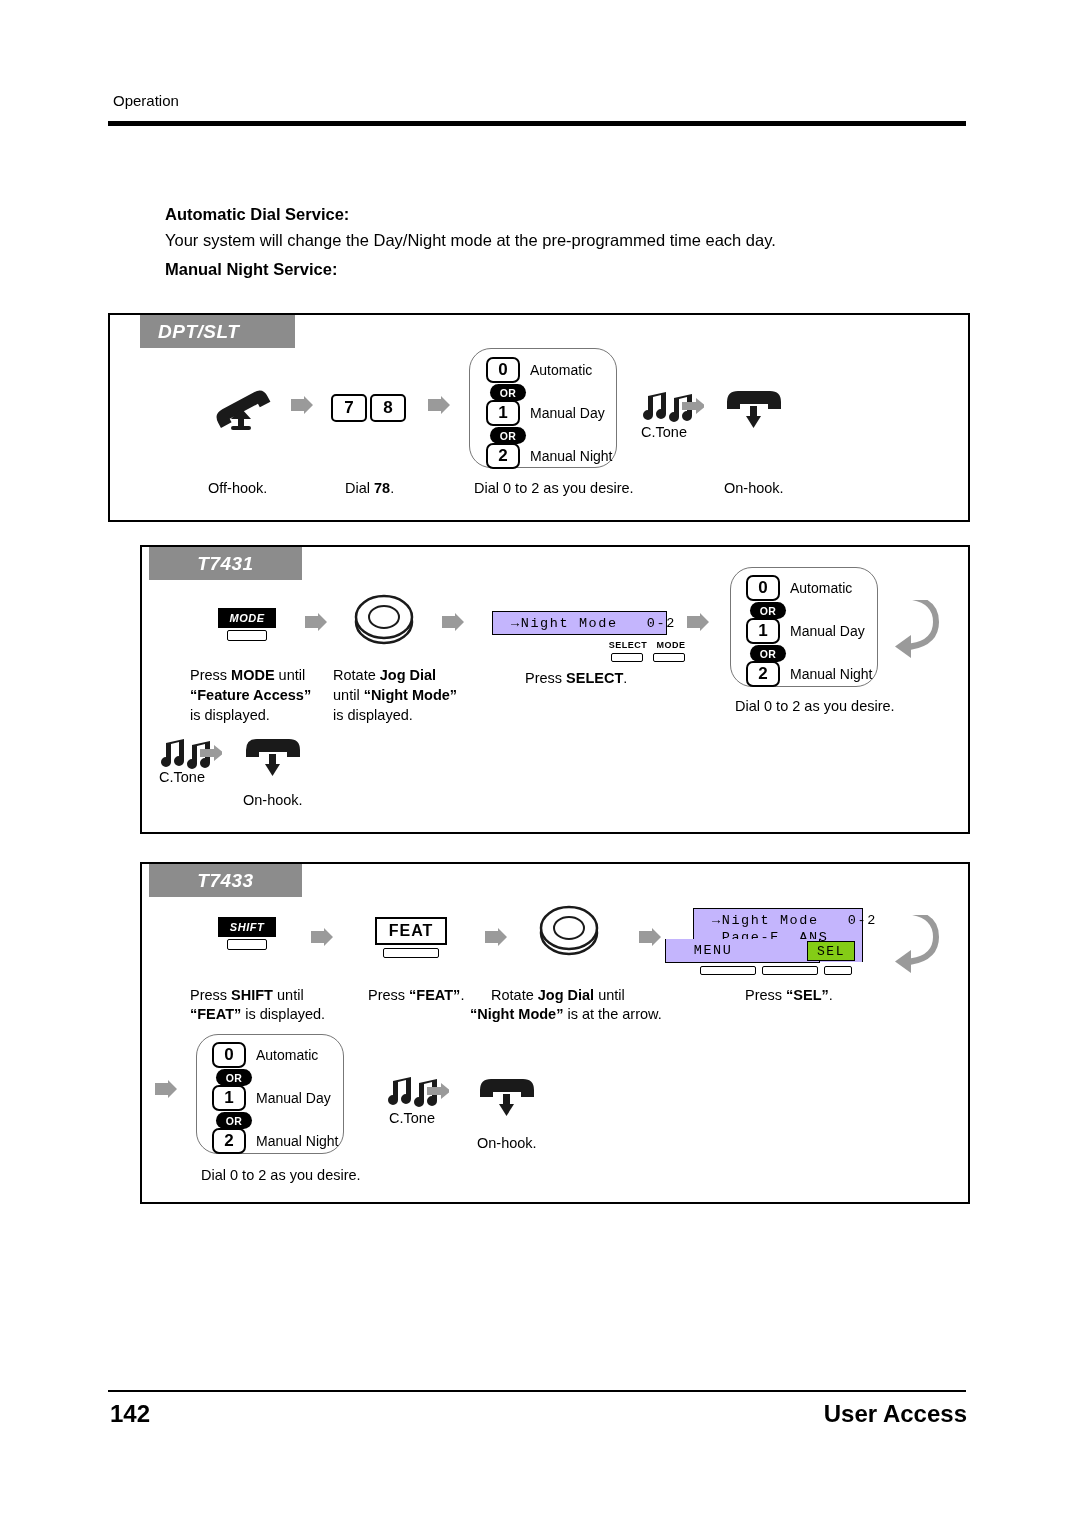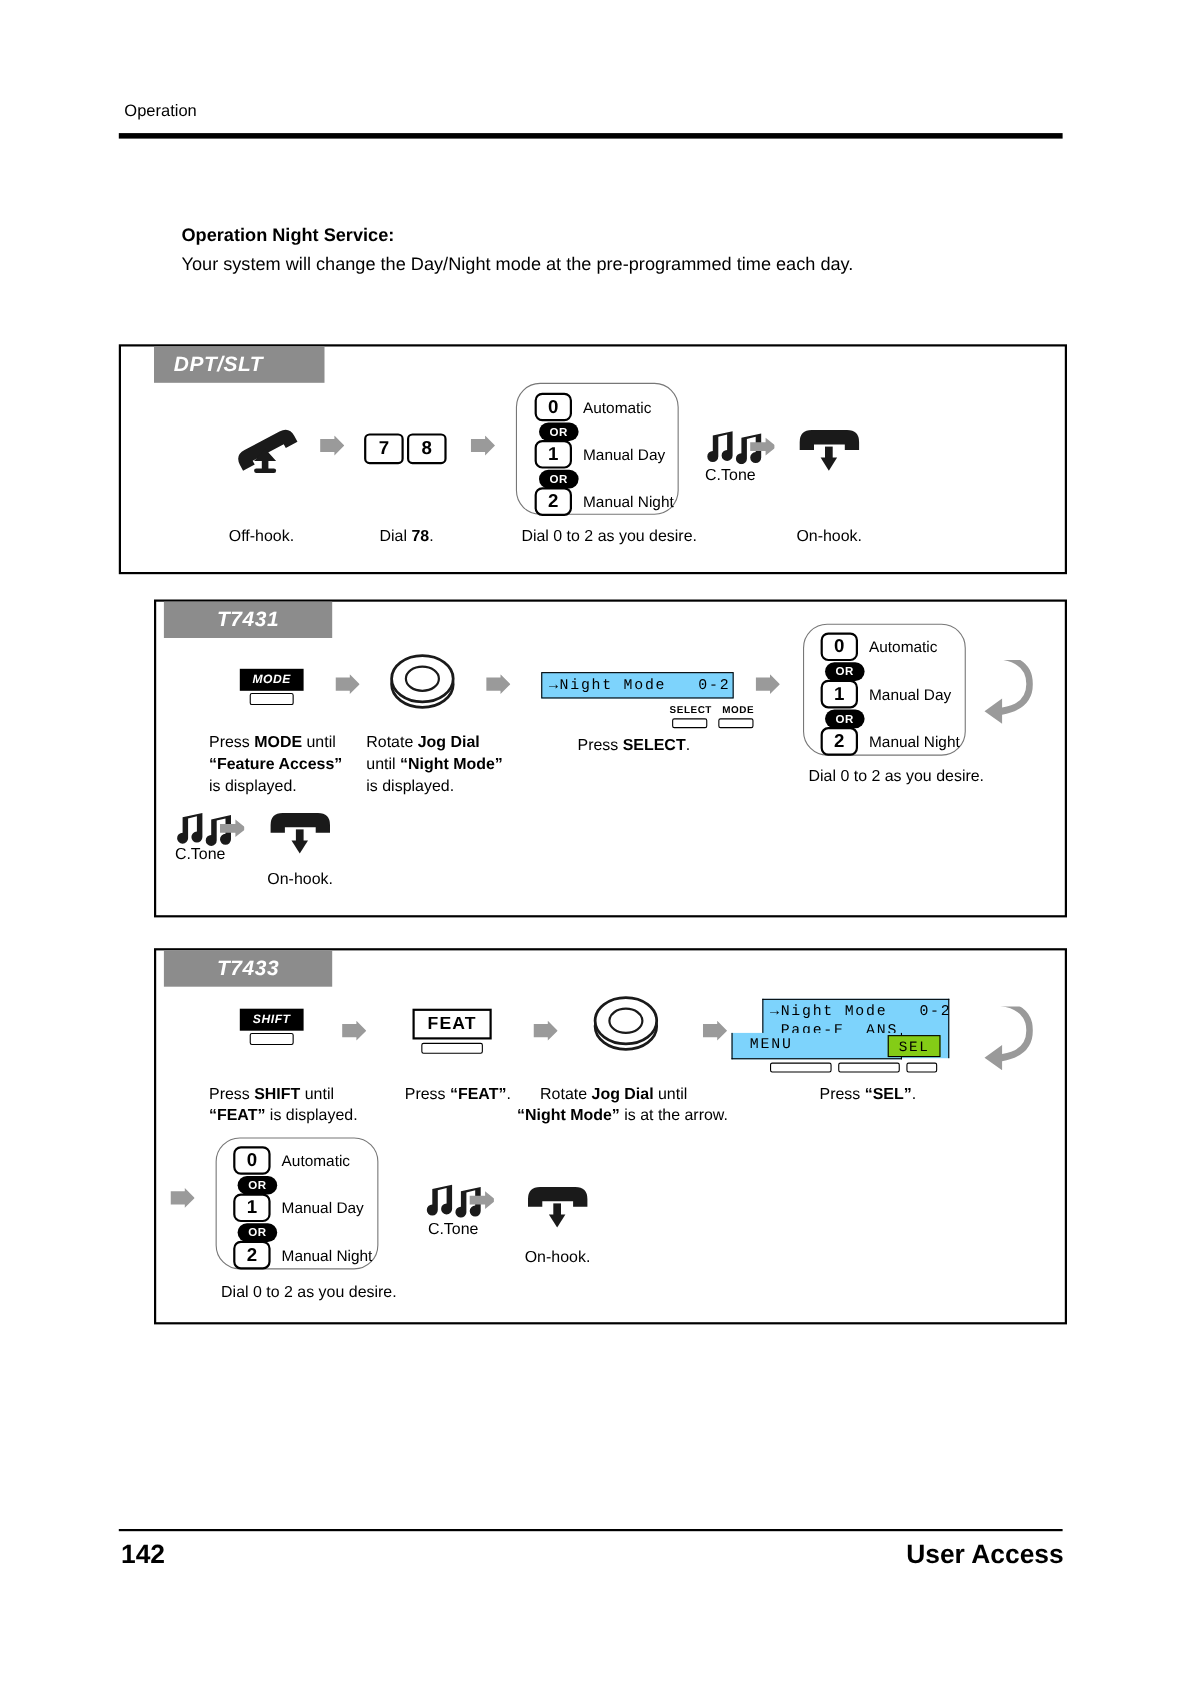--- a/index.html
+++ b/index.html
@@ -286,7 +286,7 @@
 
 
   <div class="intro">
-    <p class="b">Operation Night Service:</p>
+    <p class="b">Automatic Dial Service:</p>
     <p class="p">Your system will change the Day/Night mode at the pre-programmed time each day.</p>
   </div>
 

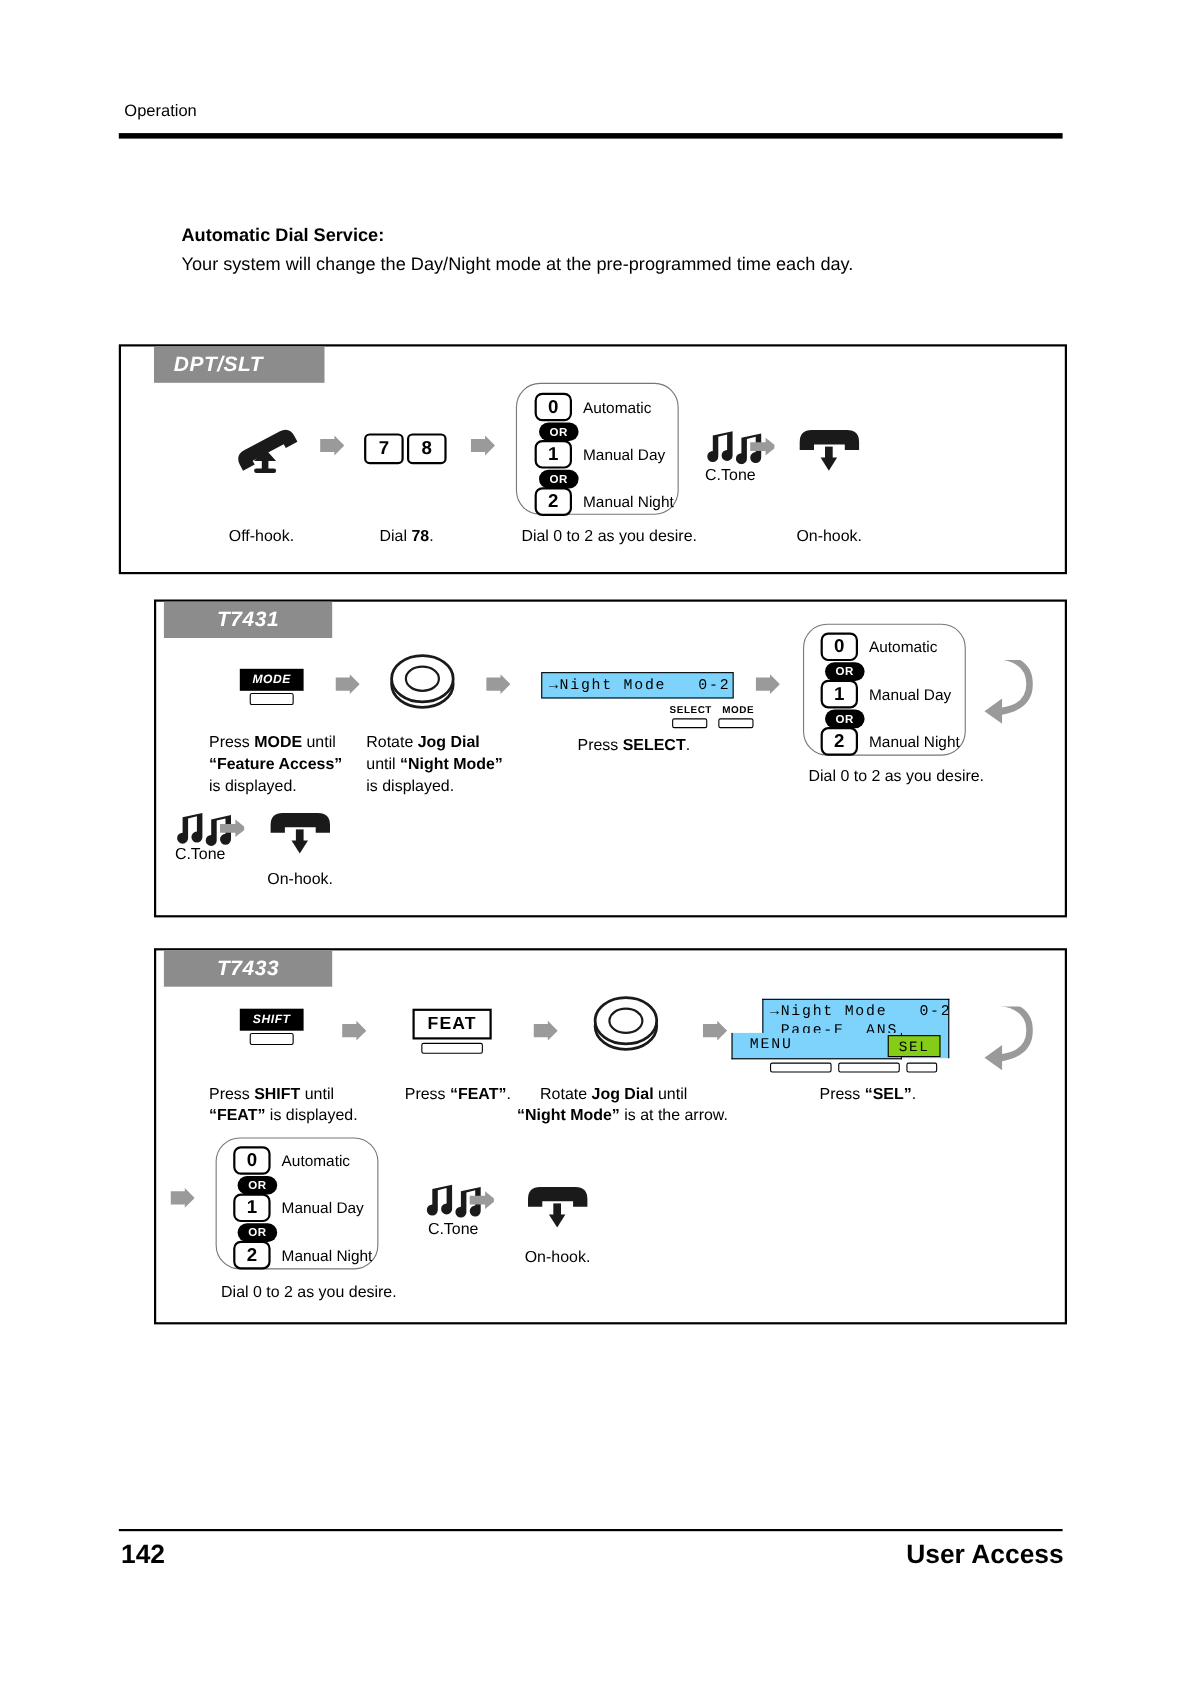--- a/index.html
+++ b/index.html
@@ -288,6 +288,7 @@
   <div class="intro">
     <p class="b">Automatic Dial Service:</p>
     <p class="p">Your system will change the Day/Night mode at the pre-programmed time each day.</p>
+    <p class="b">Manual Night Service:</p>
   </div>
 
   <div class="panel" id="panel-dptslt"></div>

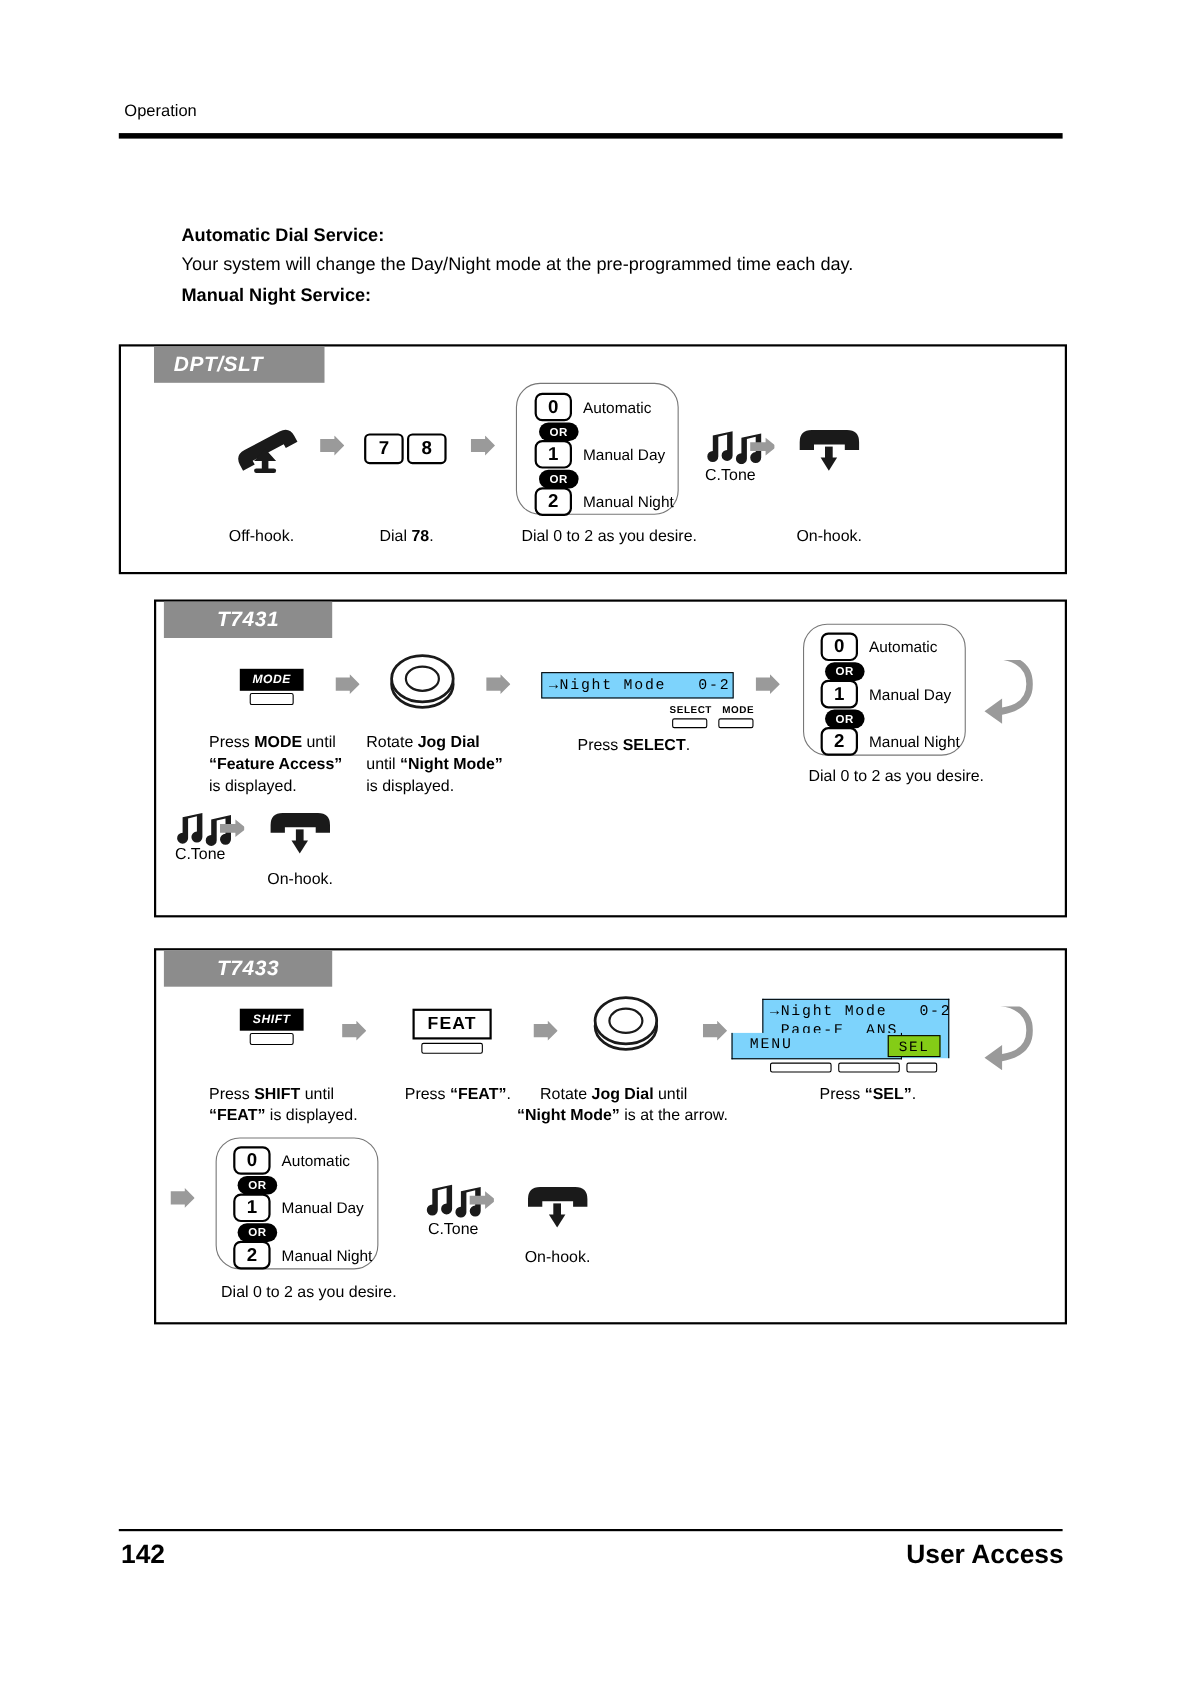--- a/index.html
+++ b/index.html
@@ -212,12 +212,12 @@
   .lcd {
     position: absolute;
     border: 1.8px solid #000;
-    background: #7dd3fc;
+    background: #c4b5fd;
     font-family: "Liberation Mono", monospace;
     font-size: 13.5px;
     letter-spacing: 1.6px;
     box-sizing: border-box;
-    padding: 3px 6px 2px 6px;
+    padding: 3px 6px 2px 18px;
     line-height: 17px;
     white-space: pre;
   }

